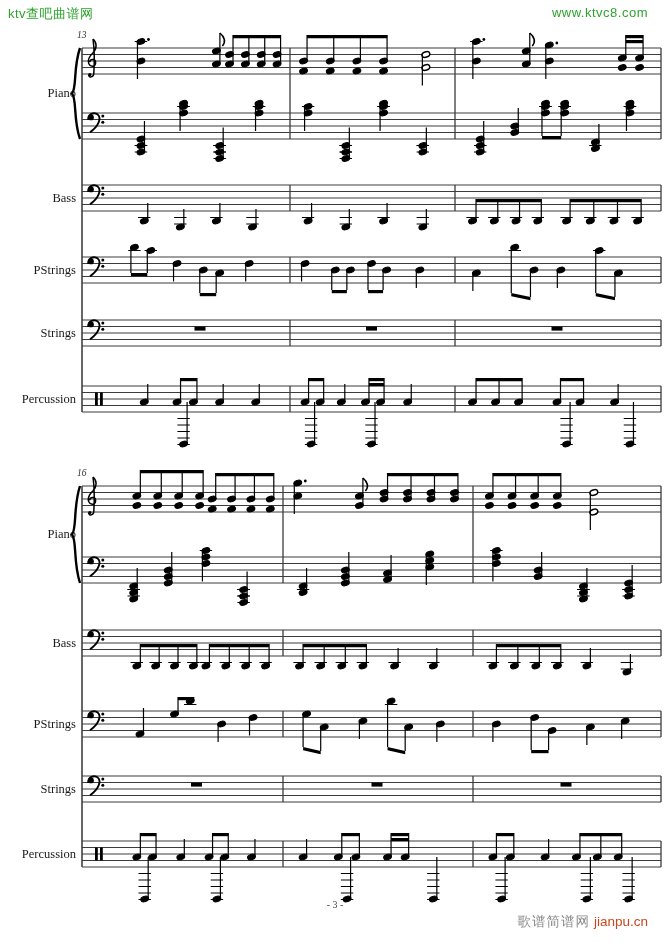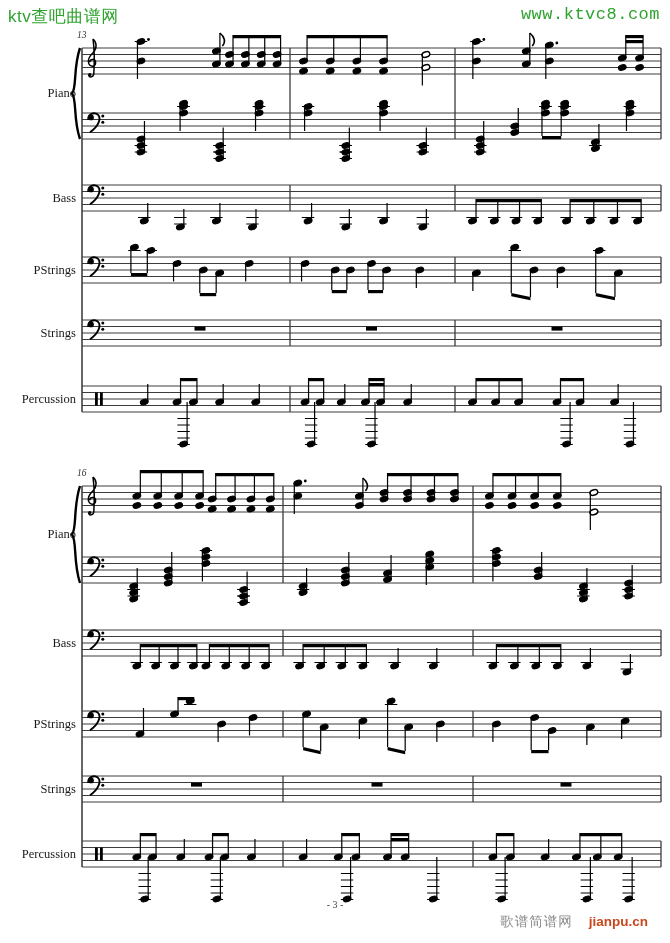--- a/index.html
+++ b/index.html
@@ -5,7 +5,7 @@
   html,body{margin:0;padding:0;background:#e8e8e8;}
   .page{position:relative;width:670px;height:943px;background:#ffffff;overflow:hidden;
         font-family:"Liberation Sans", sans-serif;}
-  .hdr{position:absolute;top:5px;font-size:17px;letter-spacing:0.5px;}
+  .hdr{position:absolute;top:5px;font-size:13px;letter-spacing:0.5px;}
   .hdr-left{left:8px;}
   .hdr-right{right:10px;font-family:Liberation Mono, monospace;}
   .score-svg{position:absolute;left:0;top:0;}

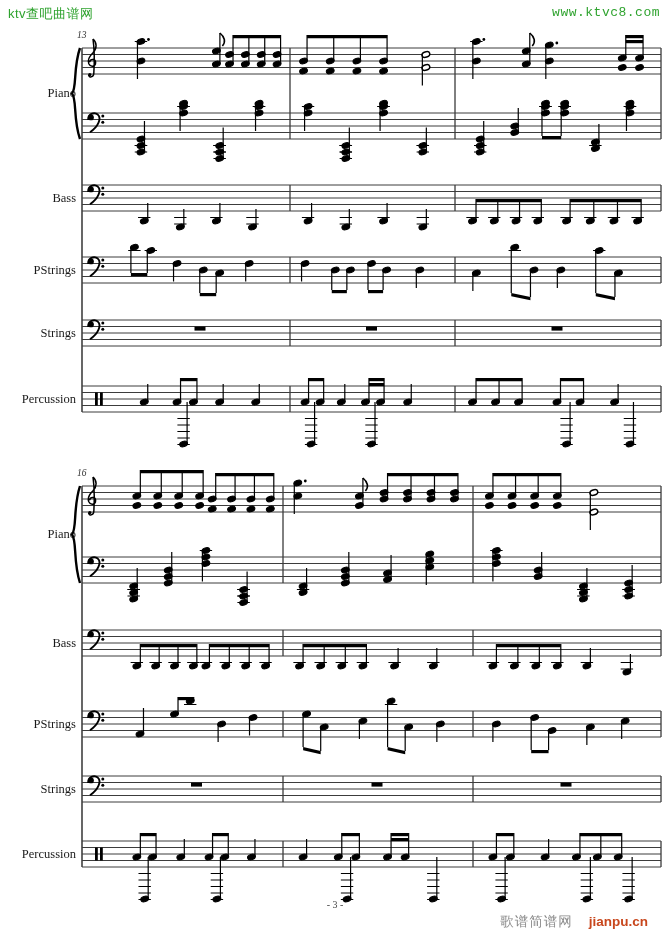--- a/index.html
+++ b/index.html
@@ -7,7 +7,7 @@
         font-family:"Liberation Sans", sans-serif;}
   .hdr{position:absolute;top:5px;font-size:13px;letter-spacing:0.5px;}
   .hdr-left{left:8px;}
-  .hdr-right{right:10px;font-family:Liberation Mono, monospace;}
+  .hdr-right{right:22px;}
   .score-svg{position:absolute;left:0;top:0;}
   .pageno{position:absolute;left:0;right:0;top:899px;text-align:center;
           font-family:"Liberation Serif", serif;font-size:10px;}

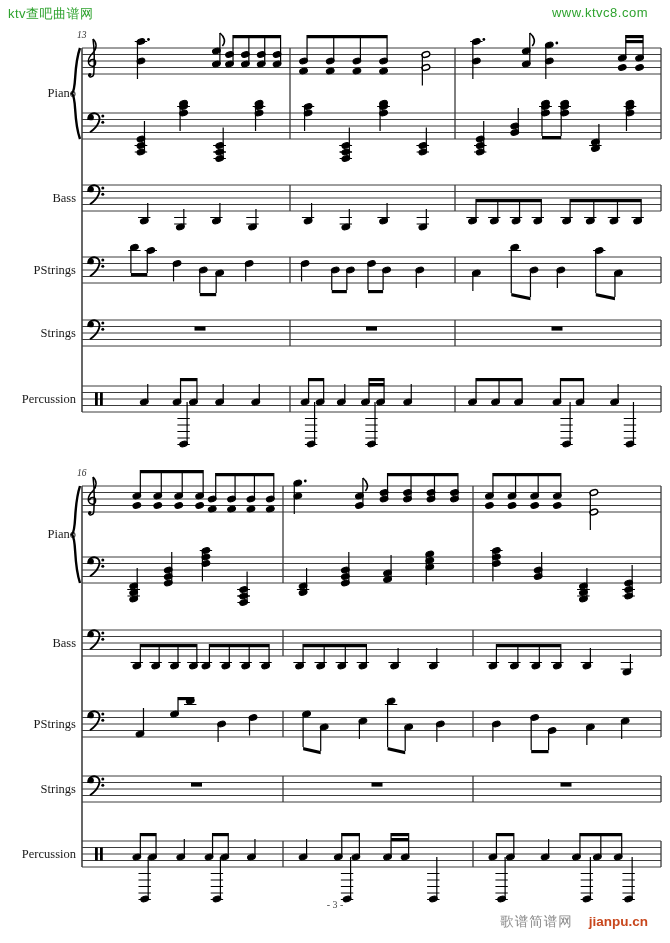--- a/index.html
+++ b/index.html
@@ -13,7 +13,7 @@
           font-family:"Liberation Serif", serif;font-size:10px;}
   .footer-site{position:absolute;right:22px;bottom:12px;font-size:13.5px;}
   .footer-site .site-name{letter-spacing:1px;text-align:center;}
-  .footer-site .site-url{font-weight:bold;margin-left:16px;}
+  .footer-site .site-url{font-weight:normal;margin-left:4px;}
 </style>
 </head>
 <body>

